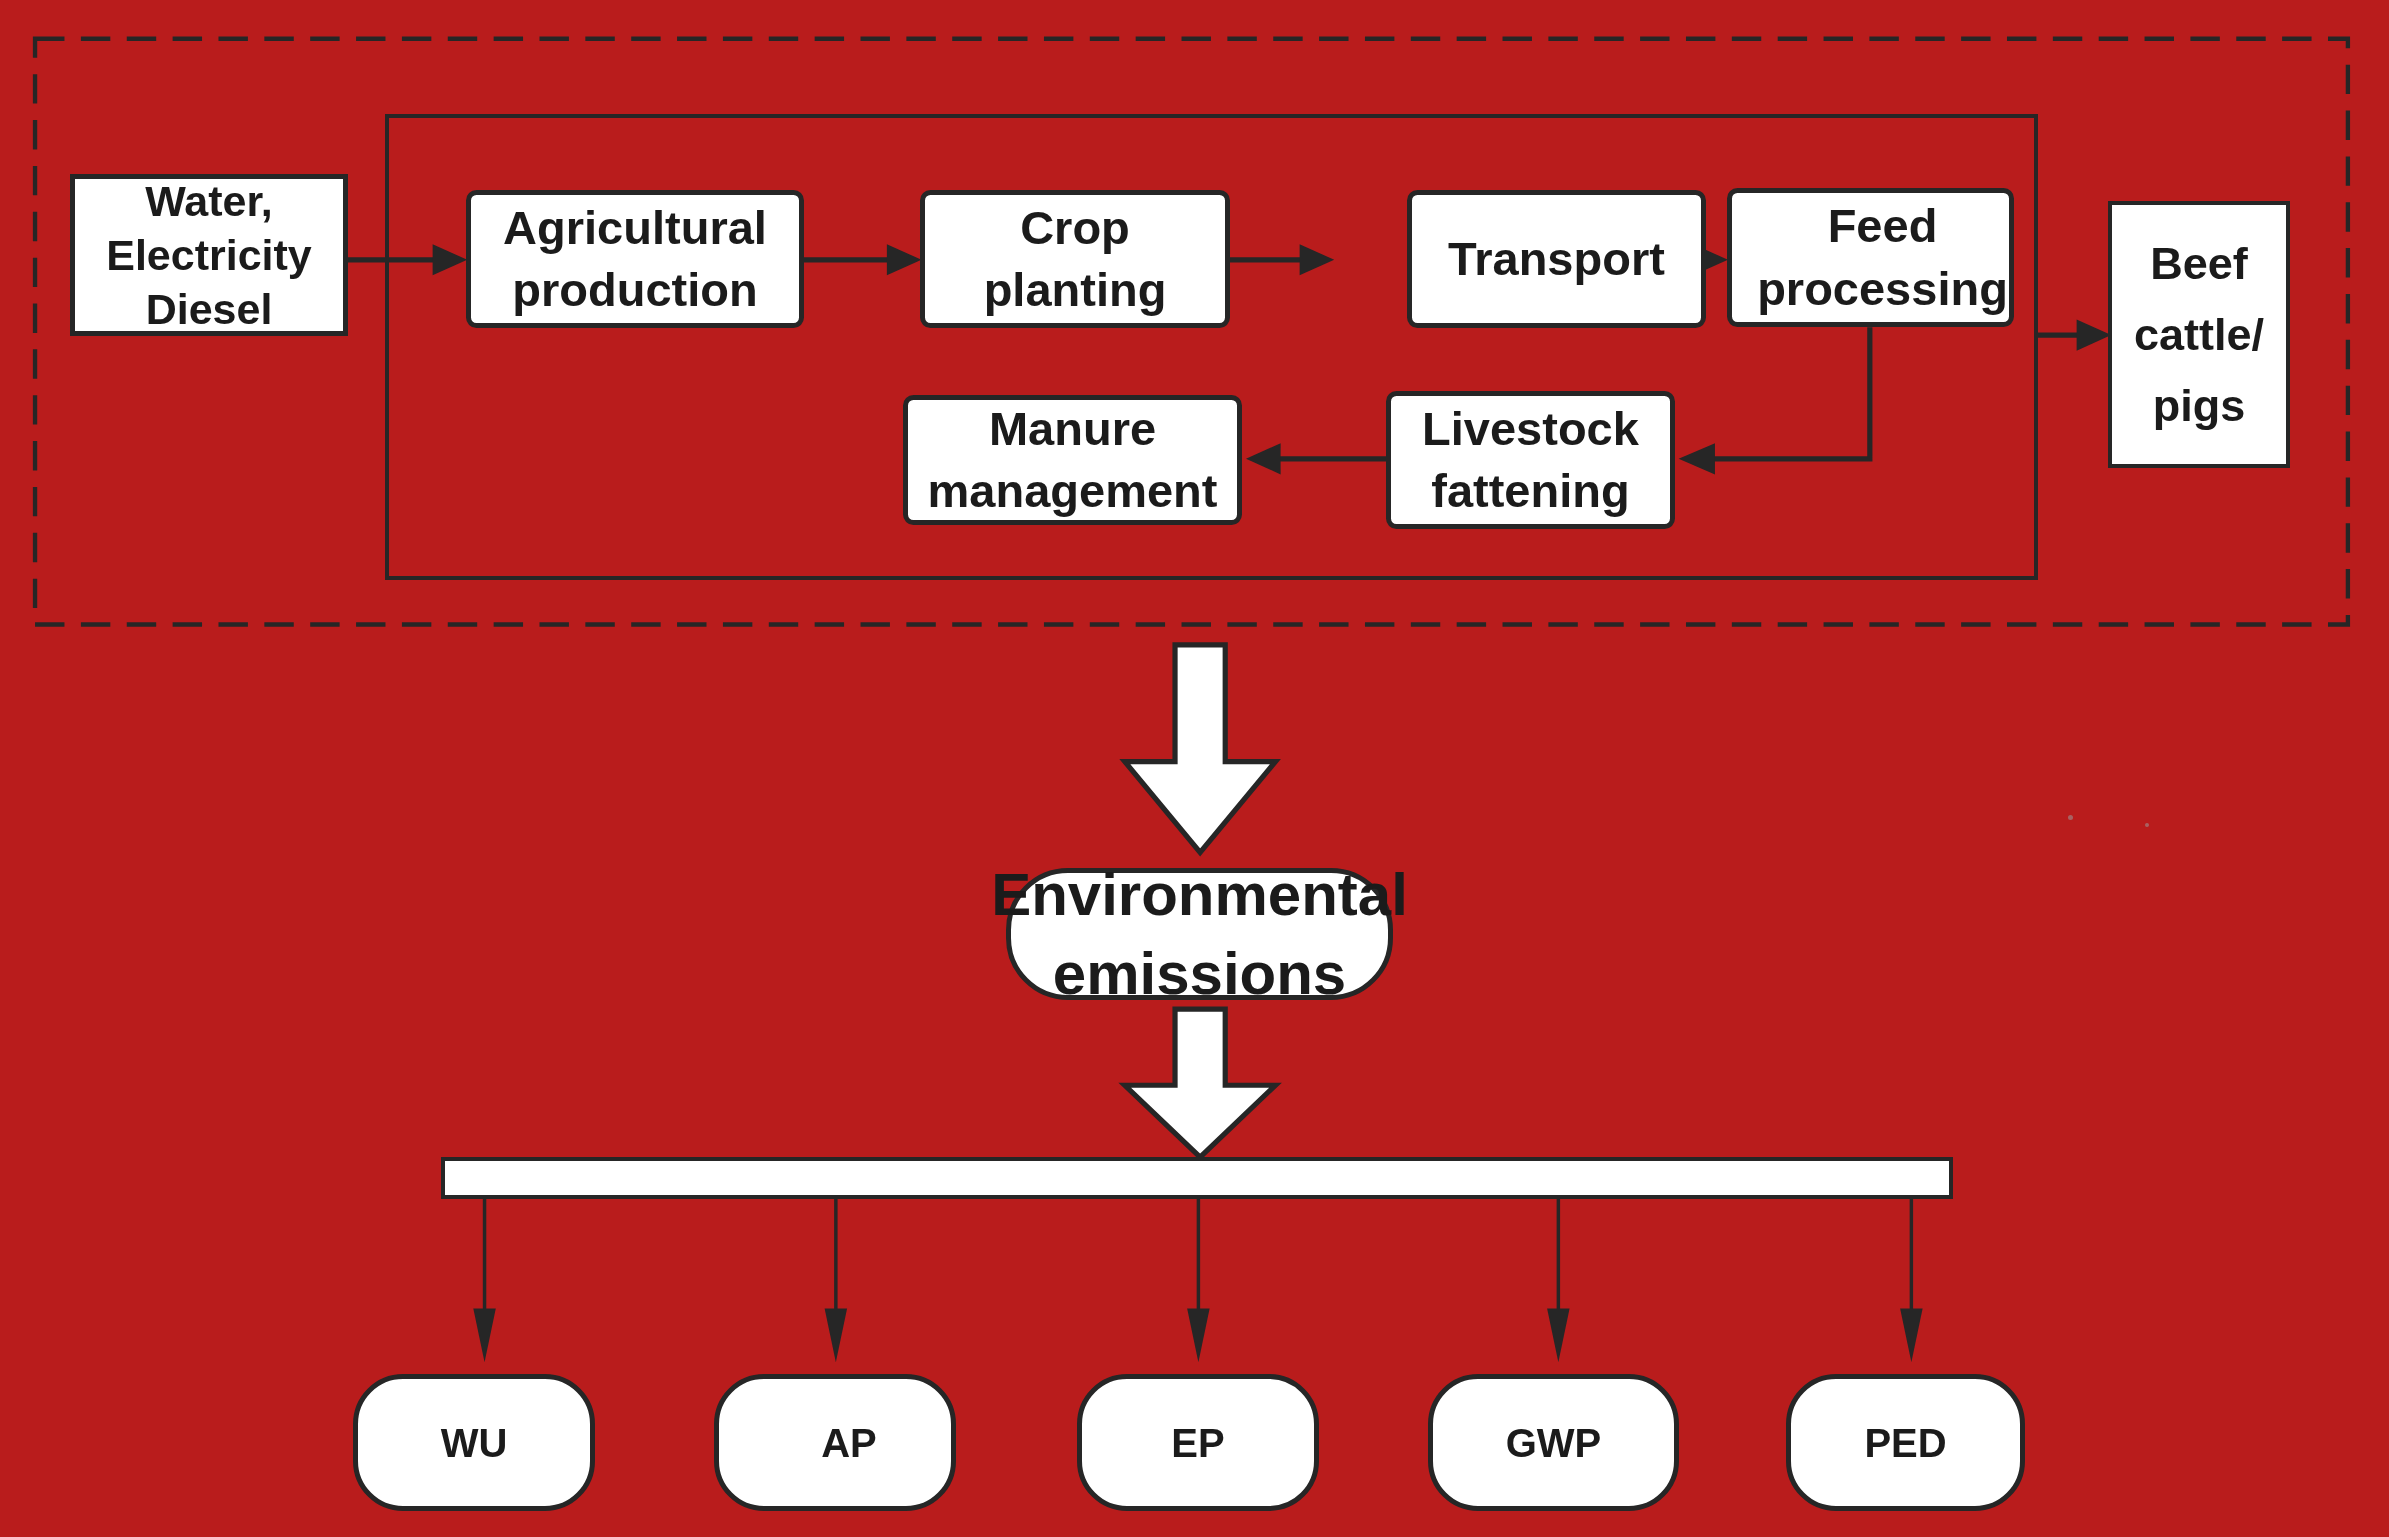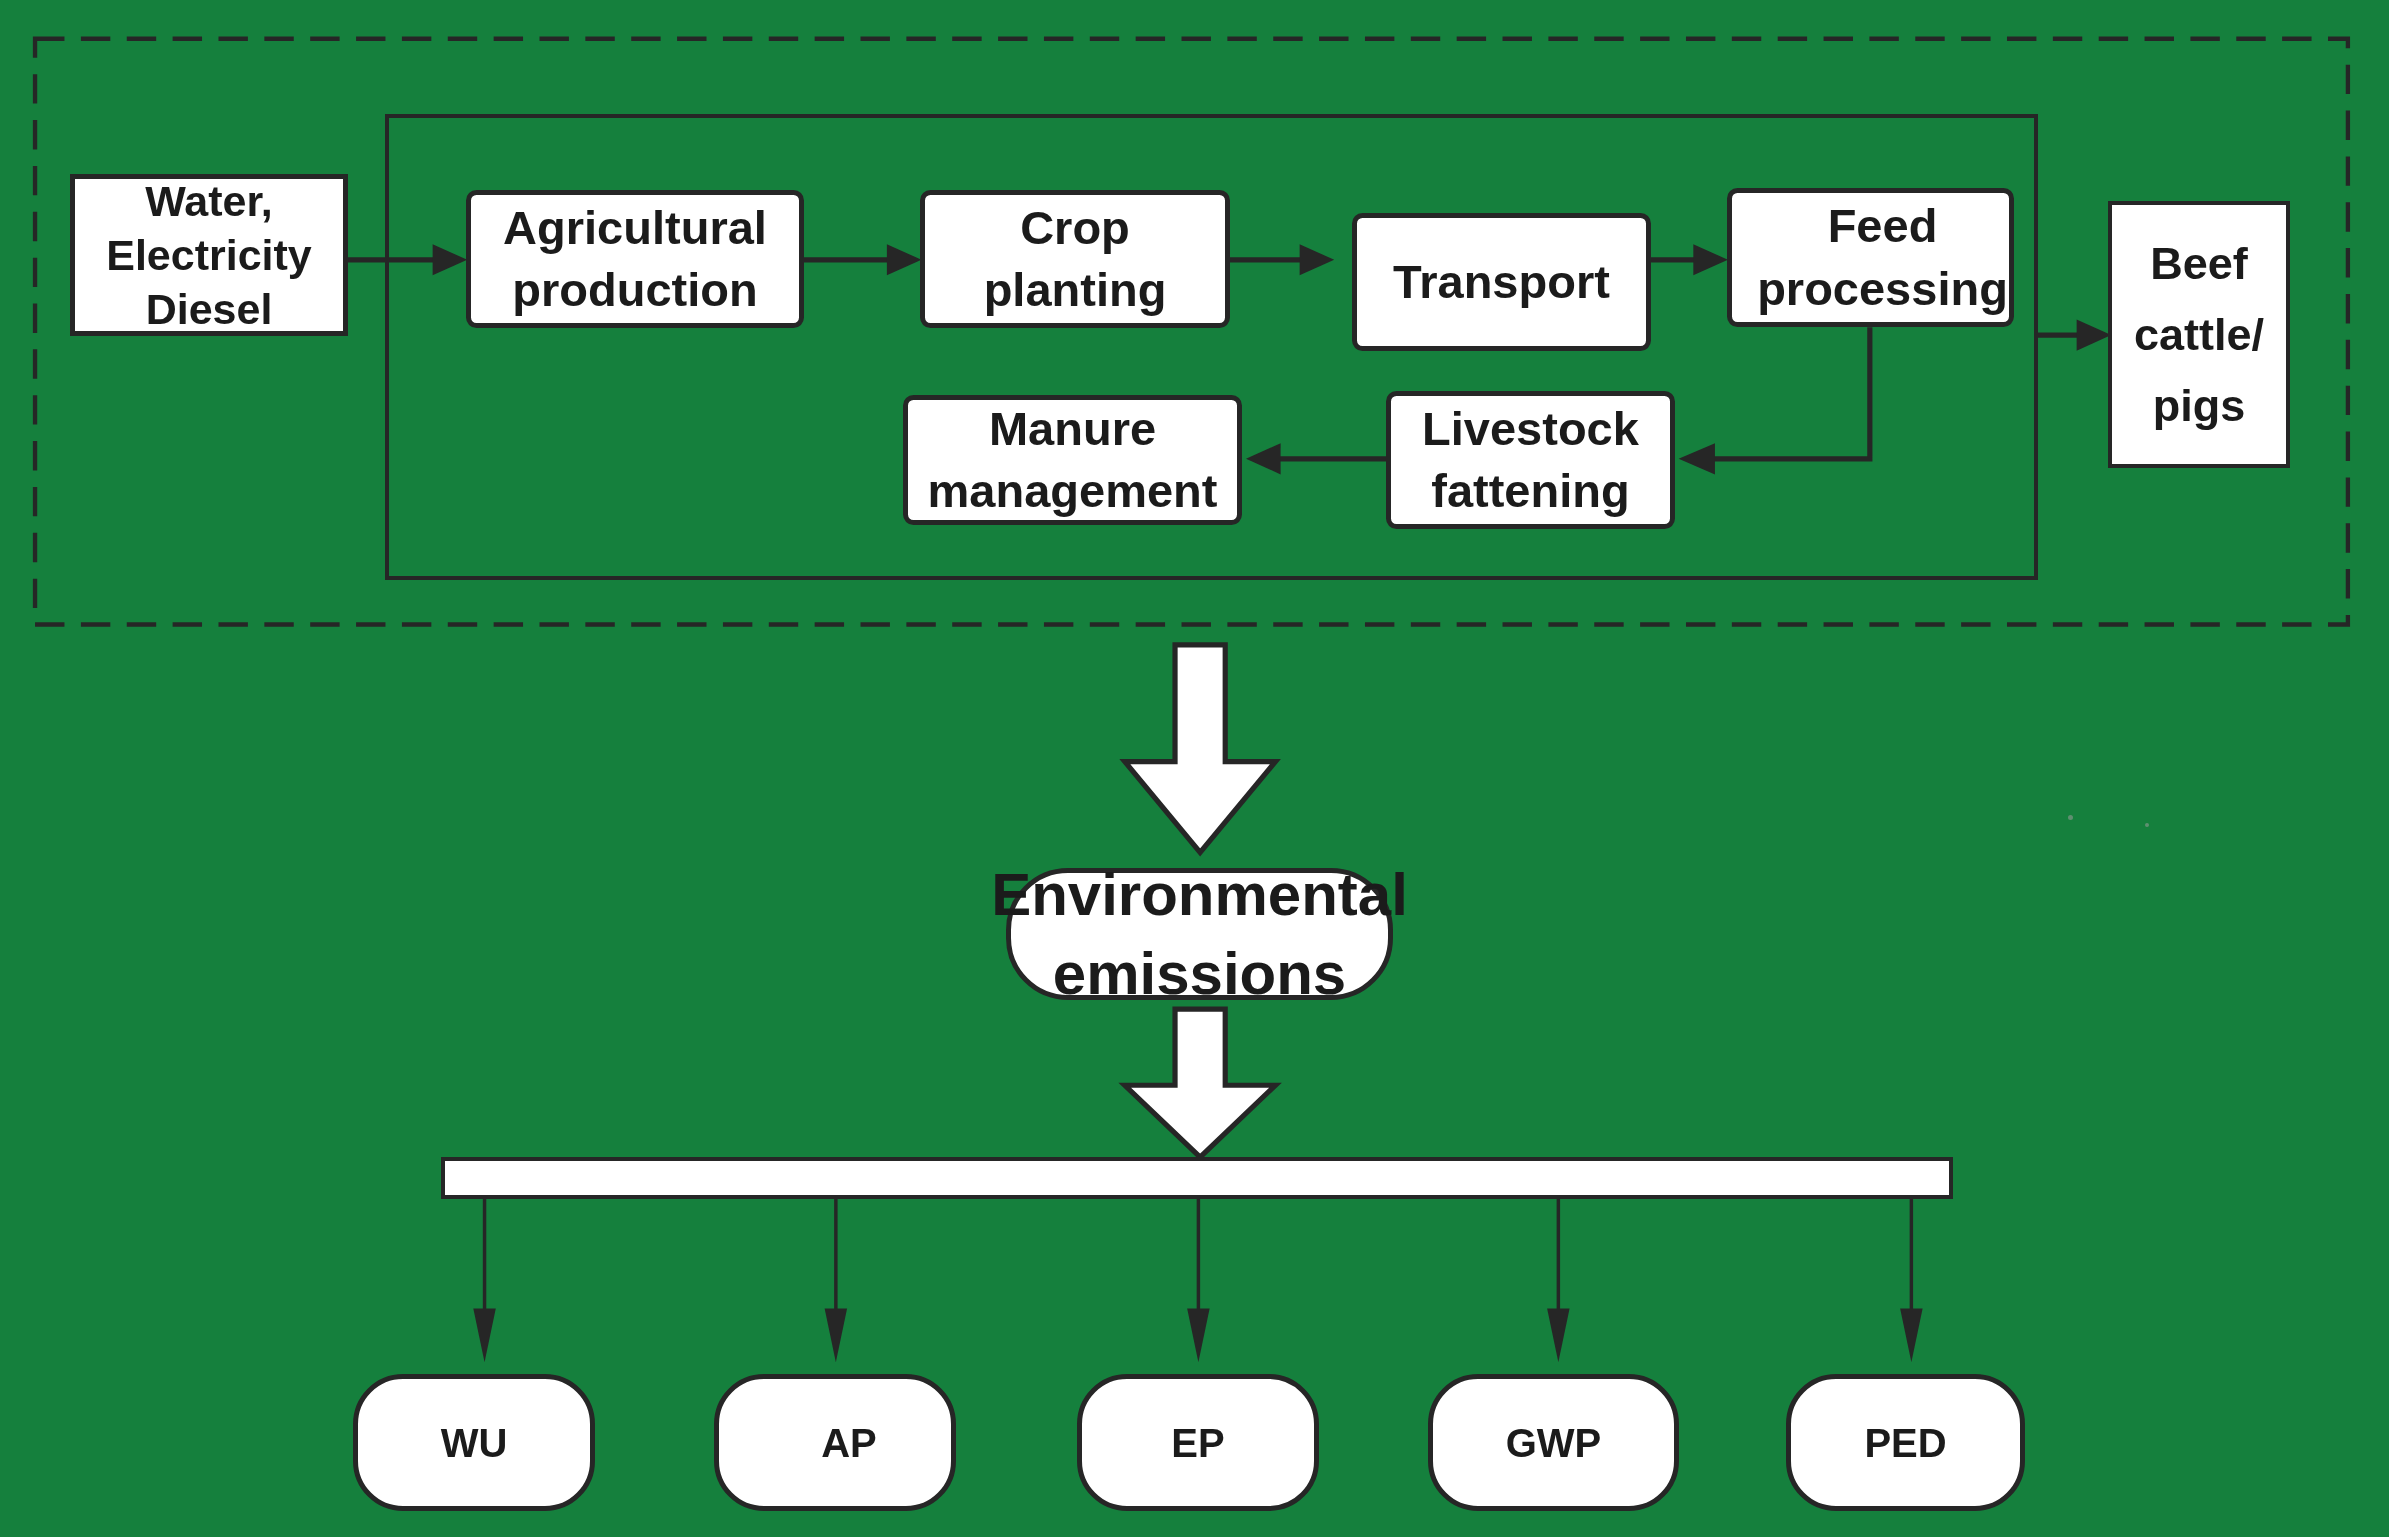--- a/index.html
+++ b/index.html
@@ -3,7 +3,7 @@
 <meta charset="utf-8">
 <style>
   html,body{margin:0;padding:0;background:#ffffff;}
-  .canvas{position:relative;width:2389px;height:1538px;background:#15803d;overflow:hidden;
+  .canvas{position:relative;width:2389px;height:1538px;background:#b91c1c;overflow:hidden;
           font-family:"Liberation Sans", sans-serif;color:#1b1b1b;}
   .layer{position:absolute;left:0;top:0;width:2389px;height:1538px;pointer-events:none;}
   .bx{position:absolute;box-sizing:border-box;border:5.2px solid #262626;background:#ffffff;

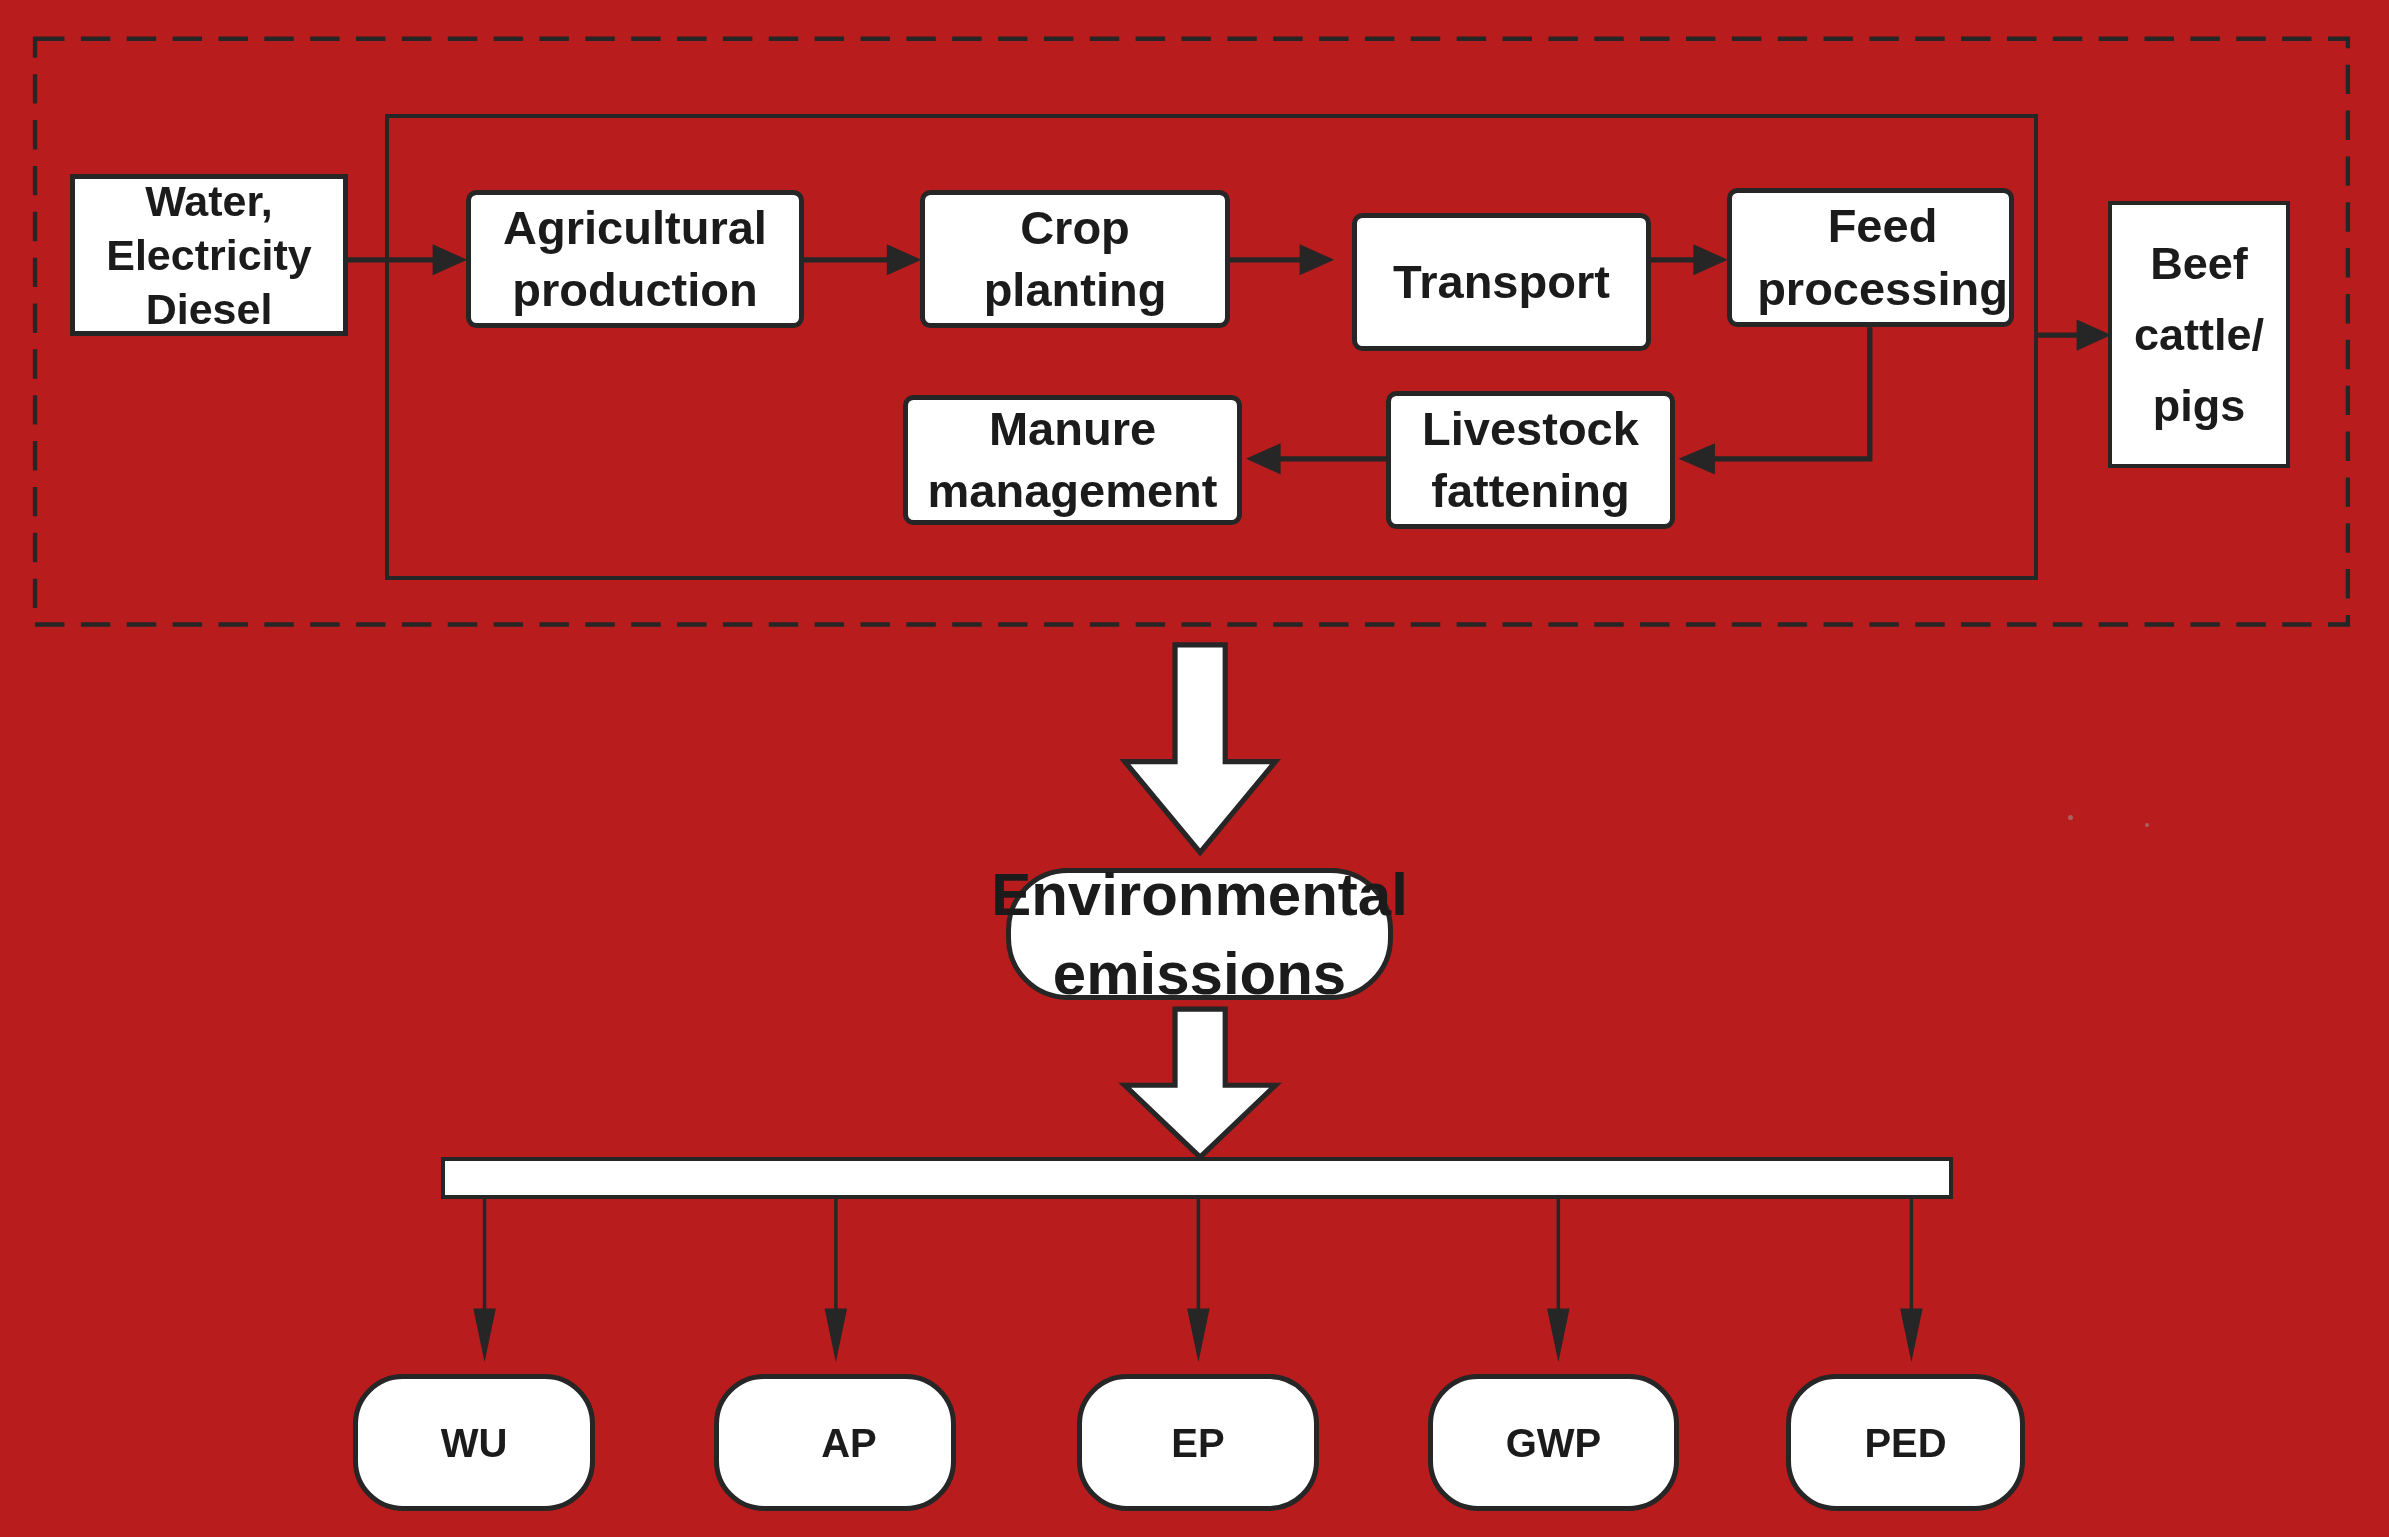--- a/index.html
+++ b/index.html
@@ -114,7 +114,7 @@
     <span class="lbl f-stage">Crop
 planting</span>
   </div>
-  <div class="bx round" style="left:1352px;top:190px;width:299px;height:138px;margin-top:23px;">
+  <div class="bx round" style="left:1407px;top:190px;width:299px;height:138px;">
     <span class="lbl f-stage">Transport</span>
   </div>
   <div class="bx round" style="left:1727px;top:188px;width:287px;height:139px;padding-left:24px;">

